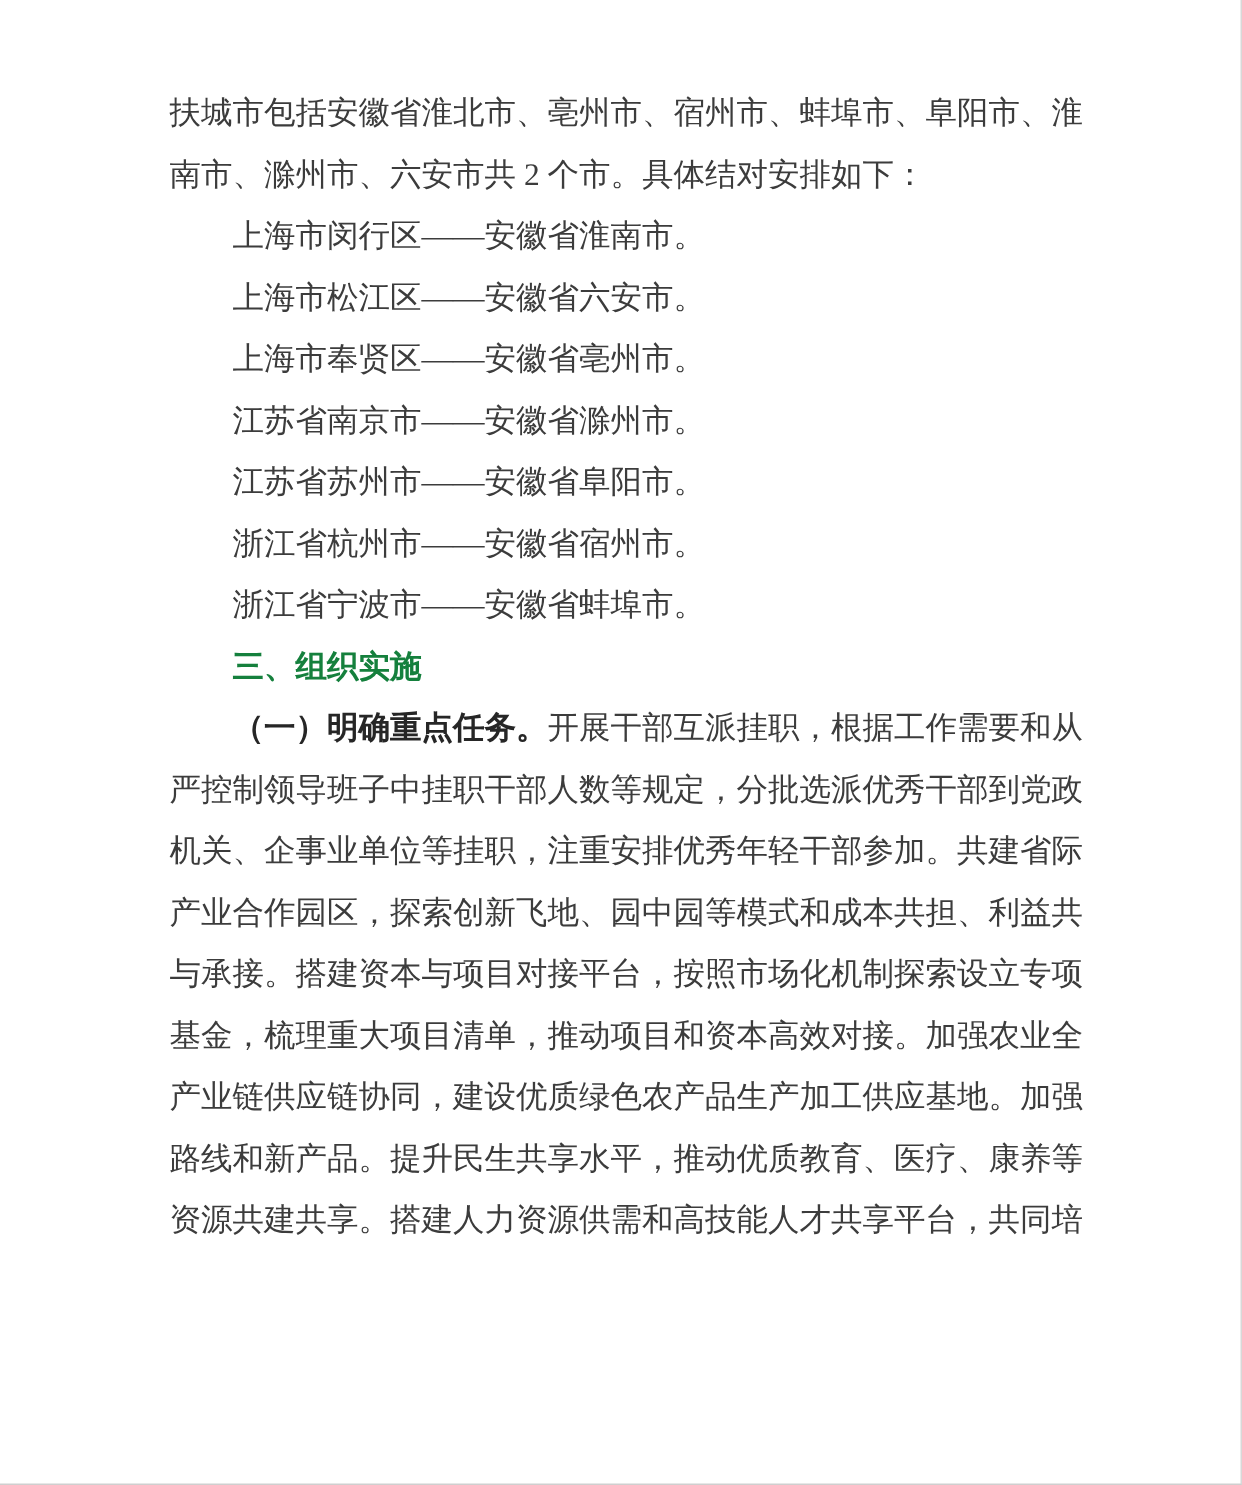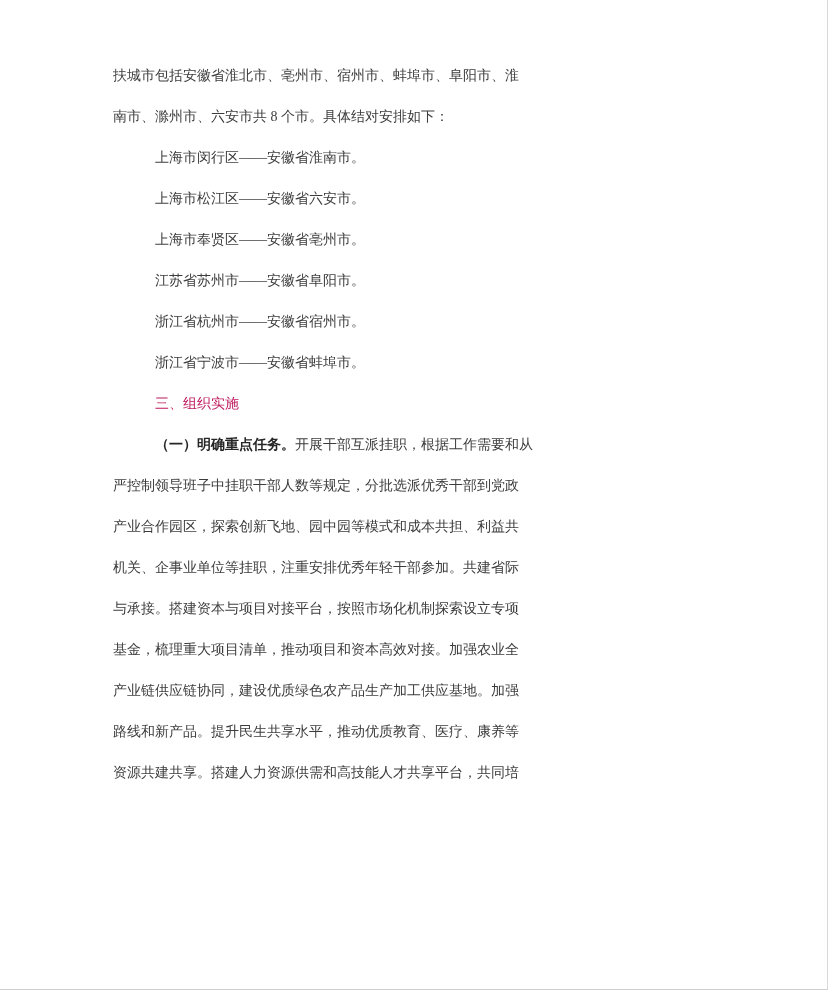--- a/index.html
+++ b/index.html
@@ -27,7 +27,7 @@
   .line {
     height: 41px;
     line-height: 41px;
-    font-size: 14px;
+    font-size: 21px;
     color: #3c3c3c;
     white-space: nowrap;
     letter-spacing: 0px;

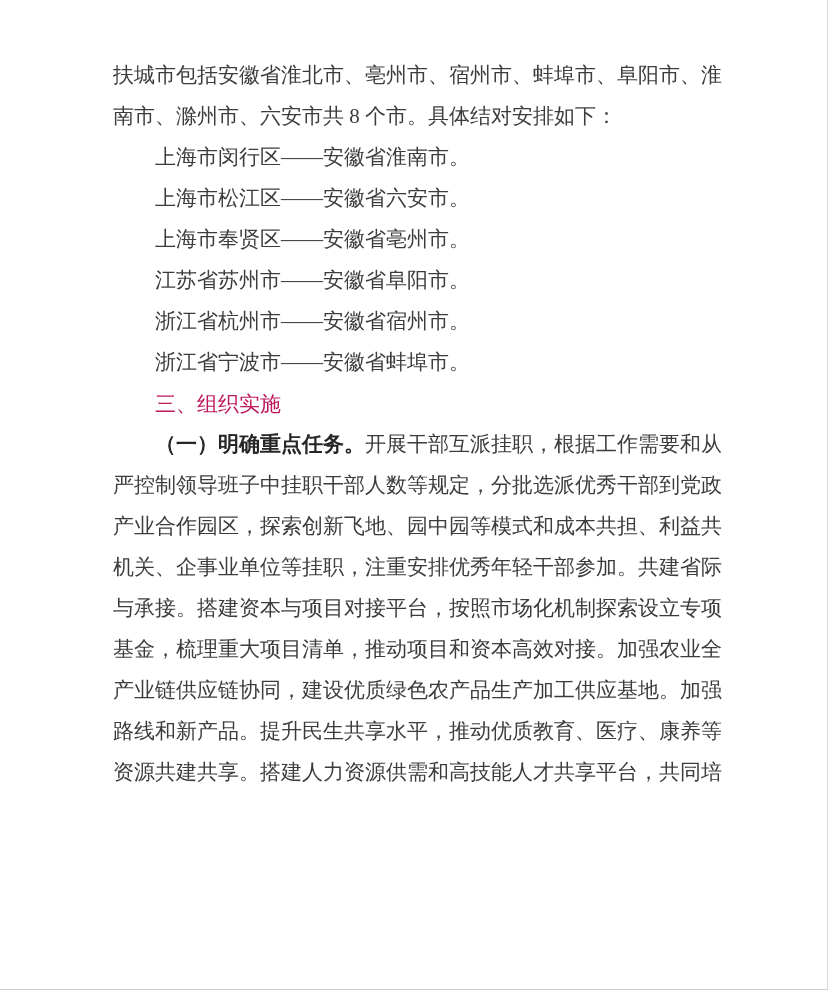--- a/index.html
+++ b/index.html
@@ -53,7 +53,7 @@
   <div class="text-block">
 
     <div class="line">扶城市包括安徽省淮北市、亳州市、宿州市、蚌埠市、阜阳市、淮</div>
-    <div class="line">南市、滁州市、六安市共 8 个市。具体结对安排如下：</div>
+    <div class="line">南市、滁州市、六安市共 2 个市。具体结对安排如下：</div>
 
     <div class="line indent">上海市闵行区——安徽省淮南市。</div>
     <div class="line indent">上海市松江区——安徽省六安市。</div>

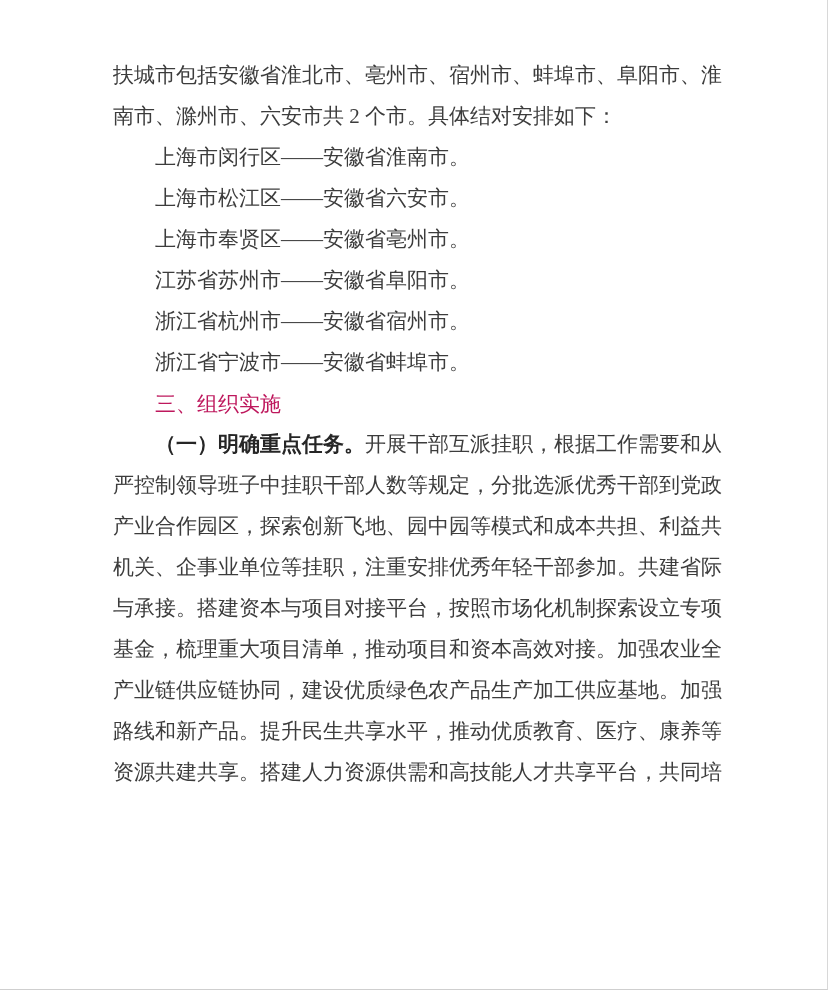--- a/index.html
+++ b/index.html
@@ -58,6 +58,7 @@
     <div class="line indent">上海市闵行区——安徽省淮南市。</div>
     <div class="line indent">上海市松江区——安徽省六安市。</div>
     <div class="line indent">上海市奉贤区——安徽省亳州市。</div>
+    <div class="line indent">江苏省南京市——安徽省滁州市。</div>
     <div class="line indent">江苏省苏州市——安徽省阜阳市。</div>
     <div class="line indent">浙江省杭州市——安徽省宿州市。</div>
     <div class="line indent">浙江省宁波市——安徽省蚌埠市。</div>

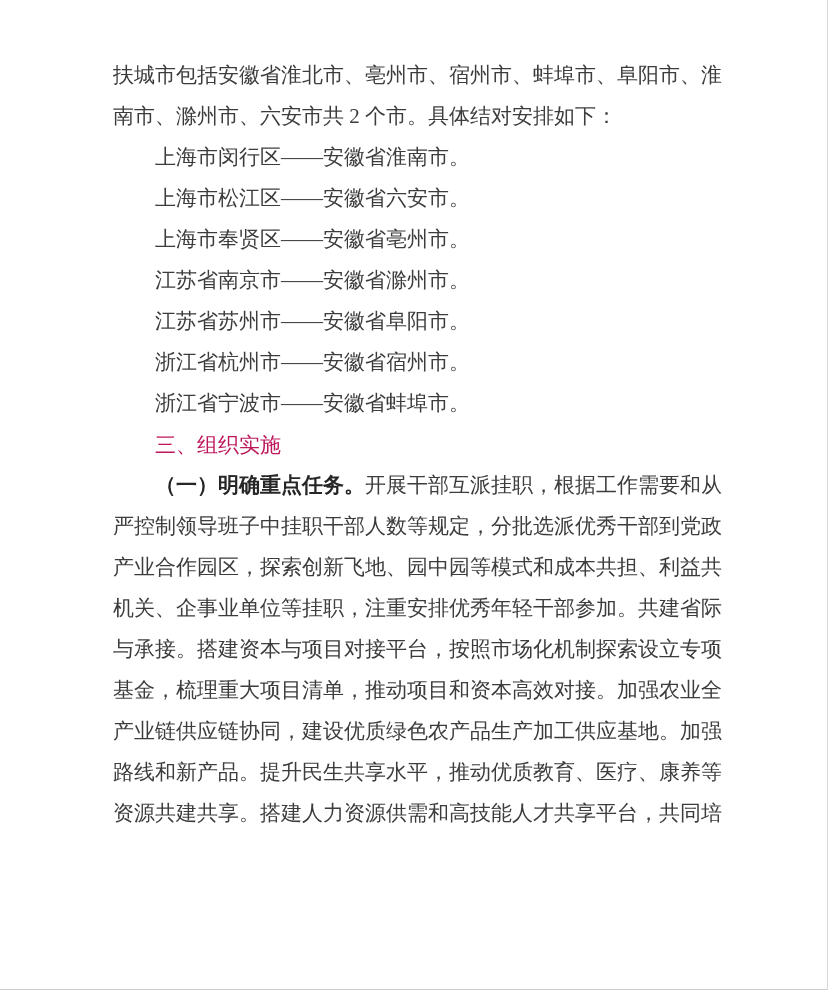--- a/index.html
+++ b/index.html
@@ -37,8 +37,8 @@
   }
   .heading {
     font-family: "Liberation Sans", "DejaVu Sans", sans-serif;
-    font-weight: 400;
-    color: #be185d;
+    font-weight: 700;
+    color: #15803d;
   }
   .lead {
     font-weight: 700;

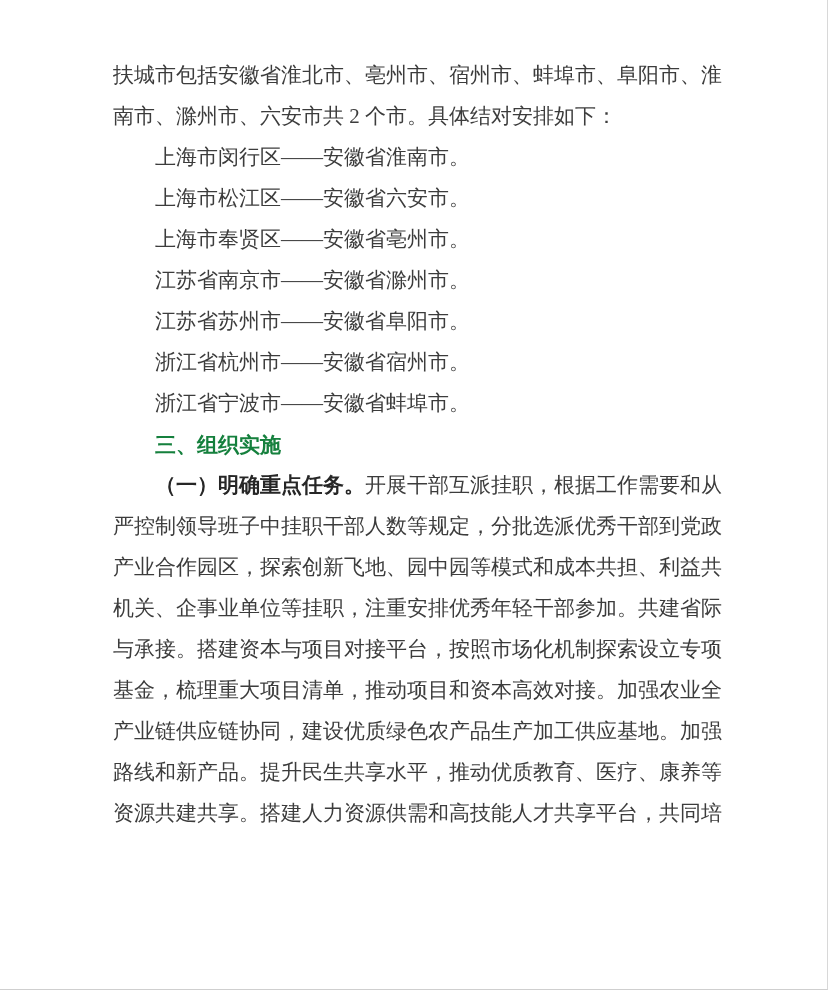--- a/index.html
+++ b/index.html
@@ -68,8 +68,8 @@
     <div class="line indent"><span class="lead">（一）明确重点任务。</span><span>开展干部互派挂职，根据工作需要和从</span></div>
 
     <div class="line">严控制领导班子中挂职干部人数等规定，分批选派优秀干部到党政</div>
+    <div class="line">机关、企事业单位等挂职，注重安排优秀年轻干部参加。共建省际</div>
     <div class="line">产业合作园区，探索创新飞地、园中园等模式和成本共担、利益共</div>
-    <div class="line">机关、企事业单位等挂职，注重安排优秀年轻干部参加。共建省际</div>
     <div class="line">与承接。搭建资本与项目对接平台，按照市场化机制探索设立专项</div>
     <div class="line">基金，梳理重大项目清单，推动项目和资本高效对接。加强农业全</div>
     <div class="line">产业链供应链协同，建设优质绿色农产品生产加工供应基地。加强</div>

